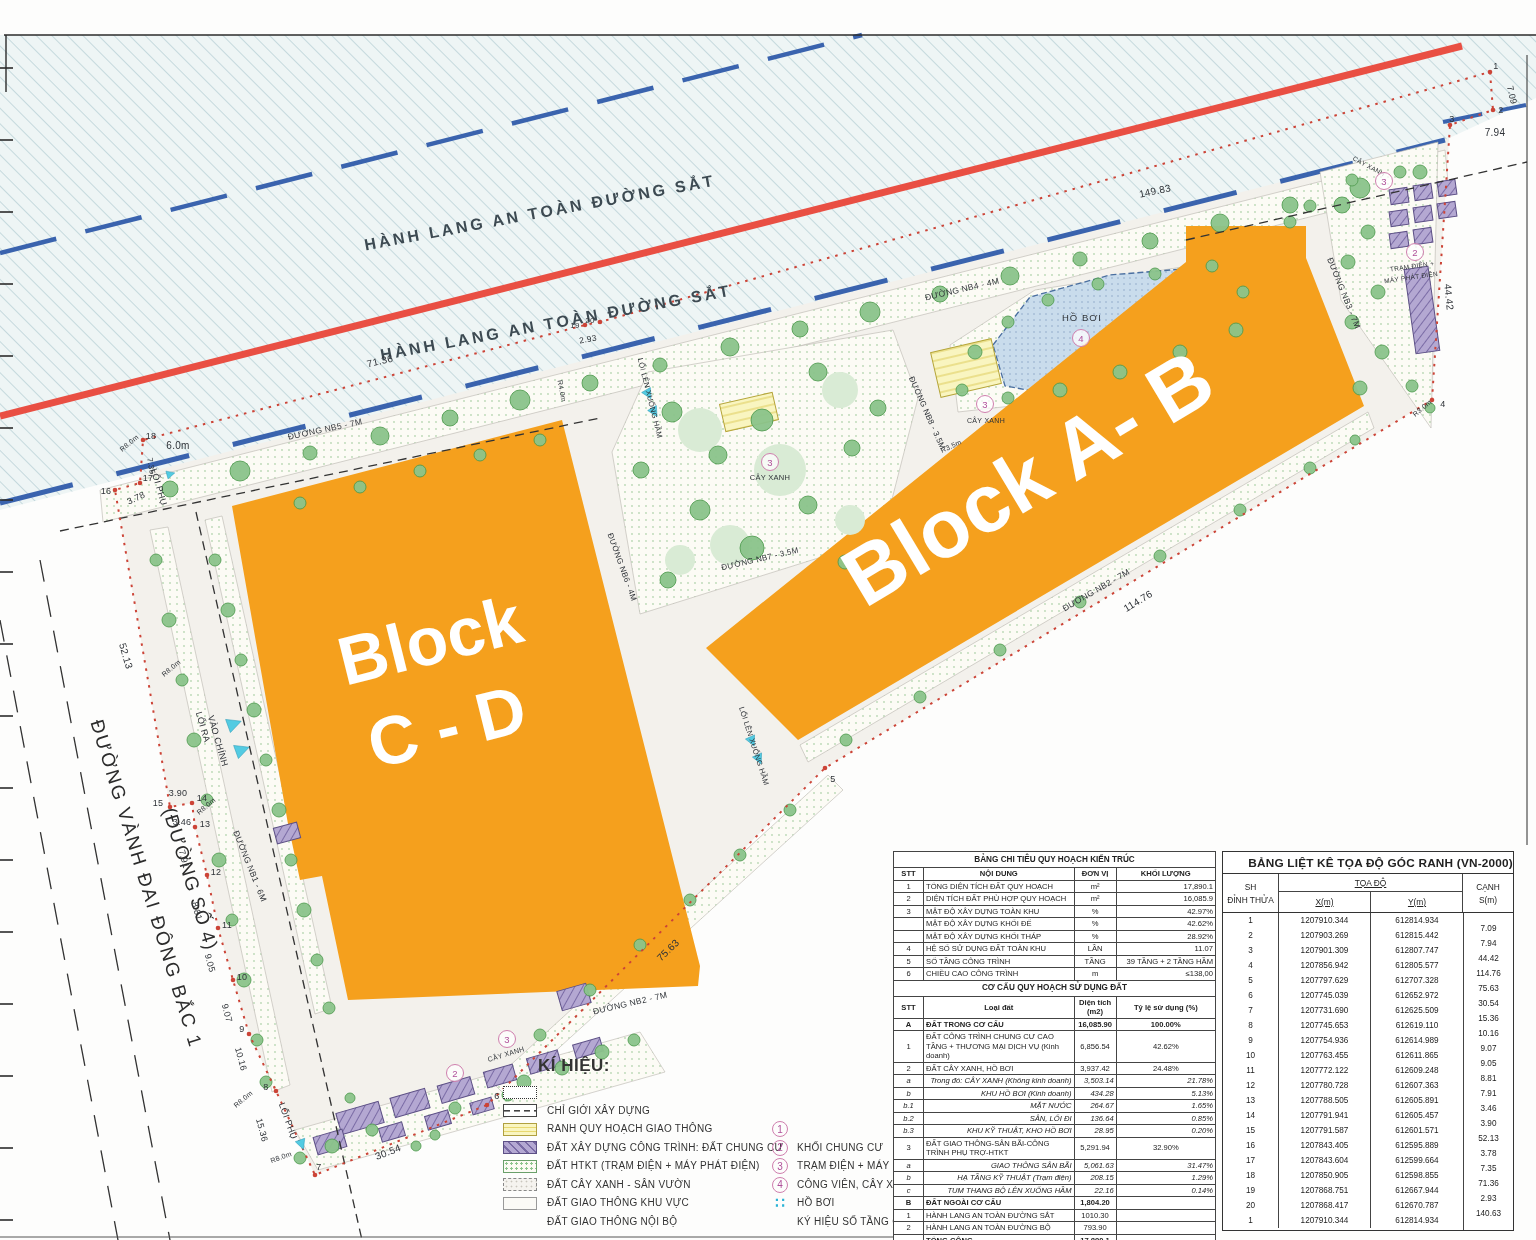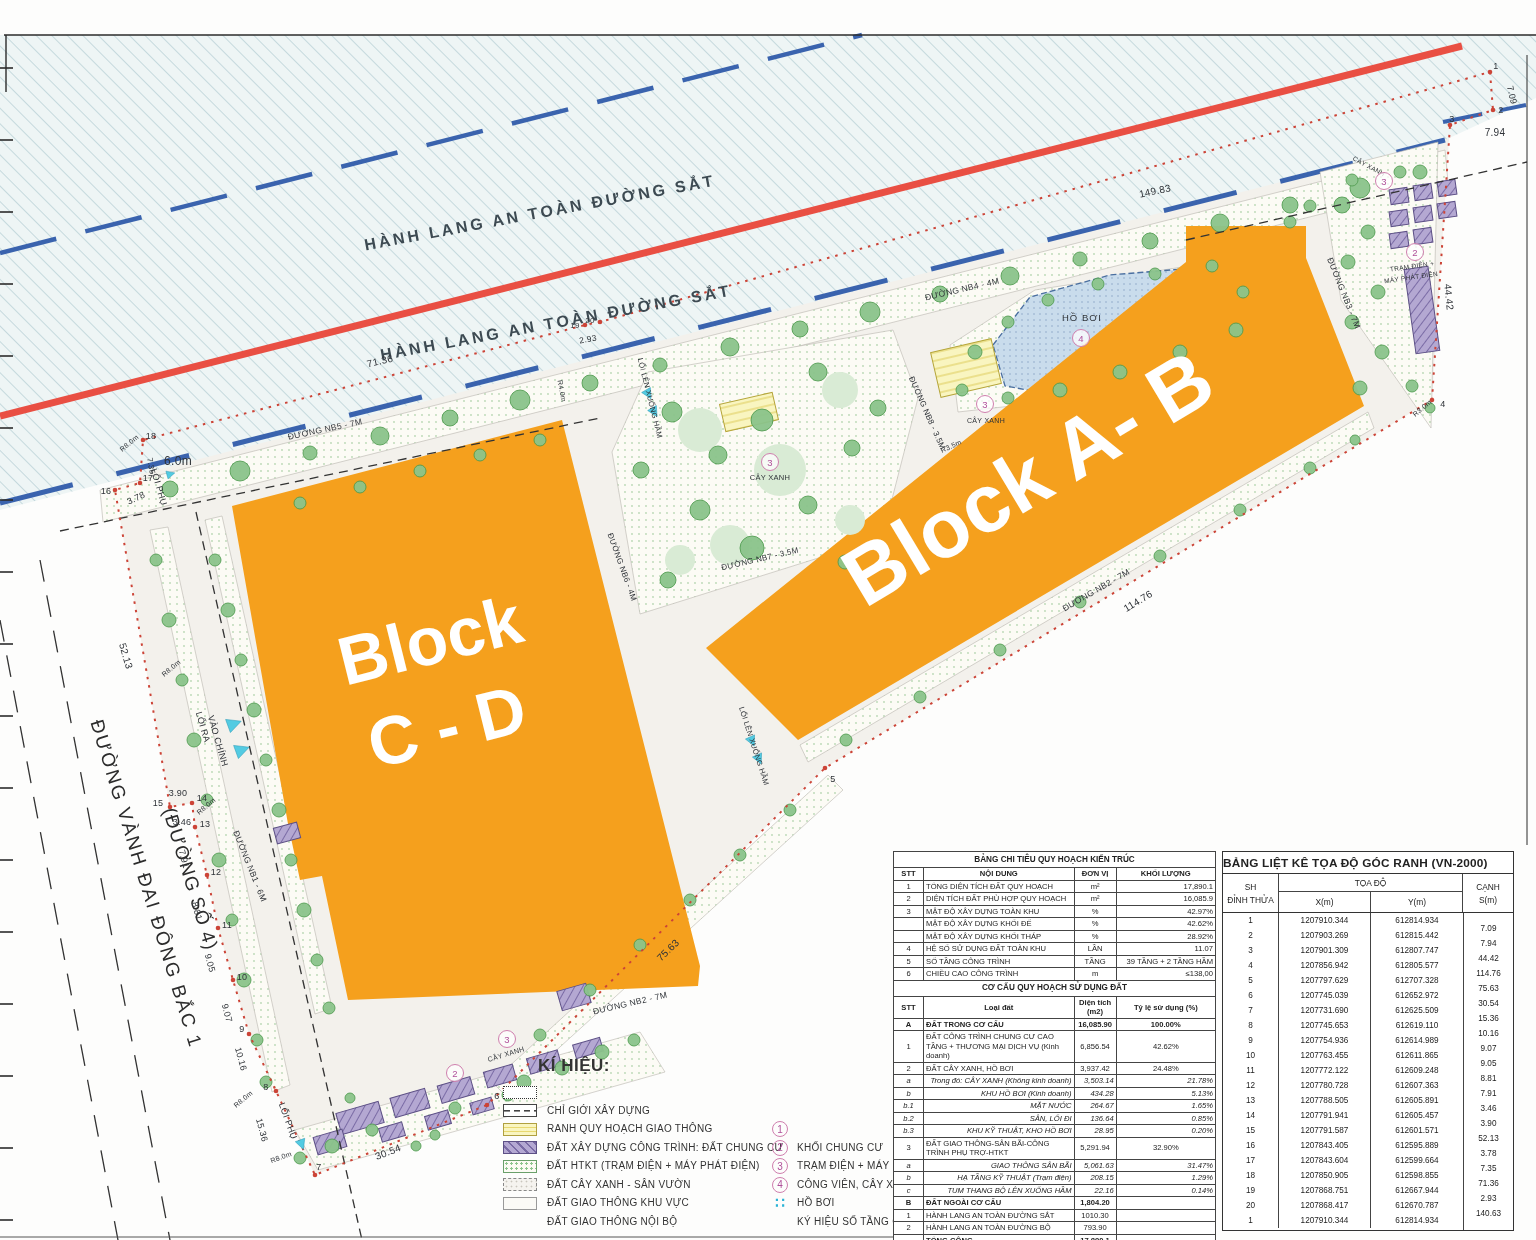--- a/index.html
+++ b/index.html
@@ -409,7 +409,7 @@
       <span class="plan-label" style="left: 588px; top: 339px; font-size: 8.5px; transform: translate(-50%, -50%) rotate(-10deg);">2.93</span>
       <span class="plan-label" style="left: 136px; top: 498px; font-size: 9px; transform: translate(-50%, -50%) rotate(-25deg);">3.78</span>
       <span class="plan-label" style="left: 151px; top: 466px; font-size: 8px; transform: translate(-50%, -50%) rotate(80deg);">7.35</span>
-      <span class="plan-label" style="left: 178px; top: 461px; font-size: 12px; transform: translate(-50%, -50%) rotate(0deg);">6.0m</span>
+      <span class="plan-label" style="left: 178px; top: 445px; font-size: 10px; transform: translate(-50%, -50%) rotate(0deg);">6.0m</span>
       <span class="plan-label" style="left: 178px; top: 793px; font-size: 9px; transform: translate(-50%, -50%) rotate(0deg);">3.90</span>
       <span class="plan-label" style="left: 182px; top: 822px; font-size: 9px; transform: translate(-50%, -50%) rotate(0deg);">3.46</span>
       <span class="plan-label" style="left: 184px; top: 859px; font-size: 9px; transform: translate(-50%, -50%) rotate(75deg);">7.91</span>

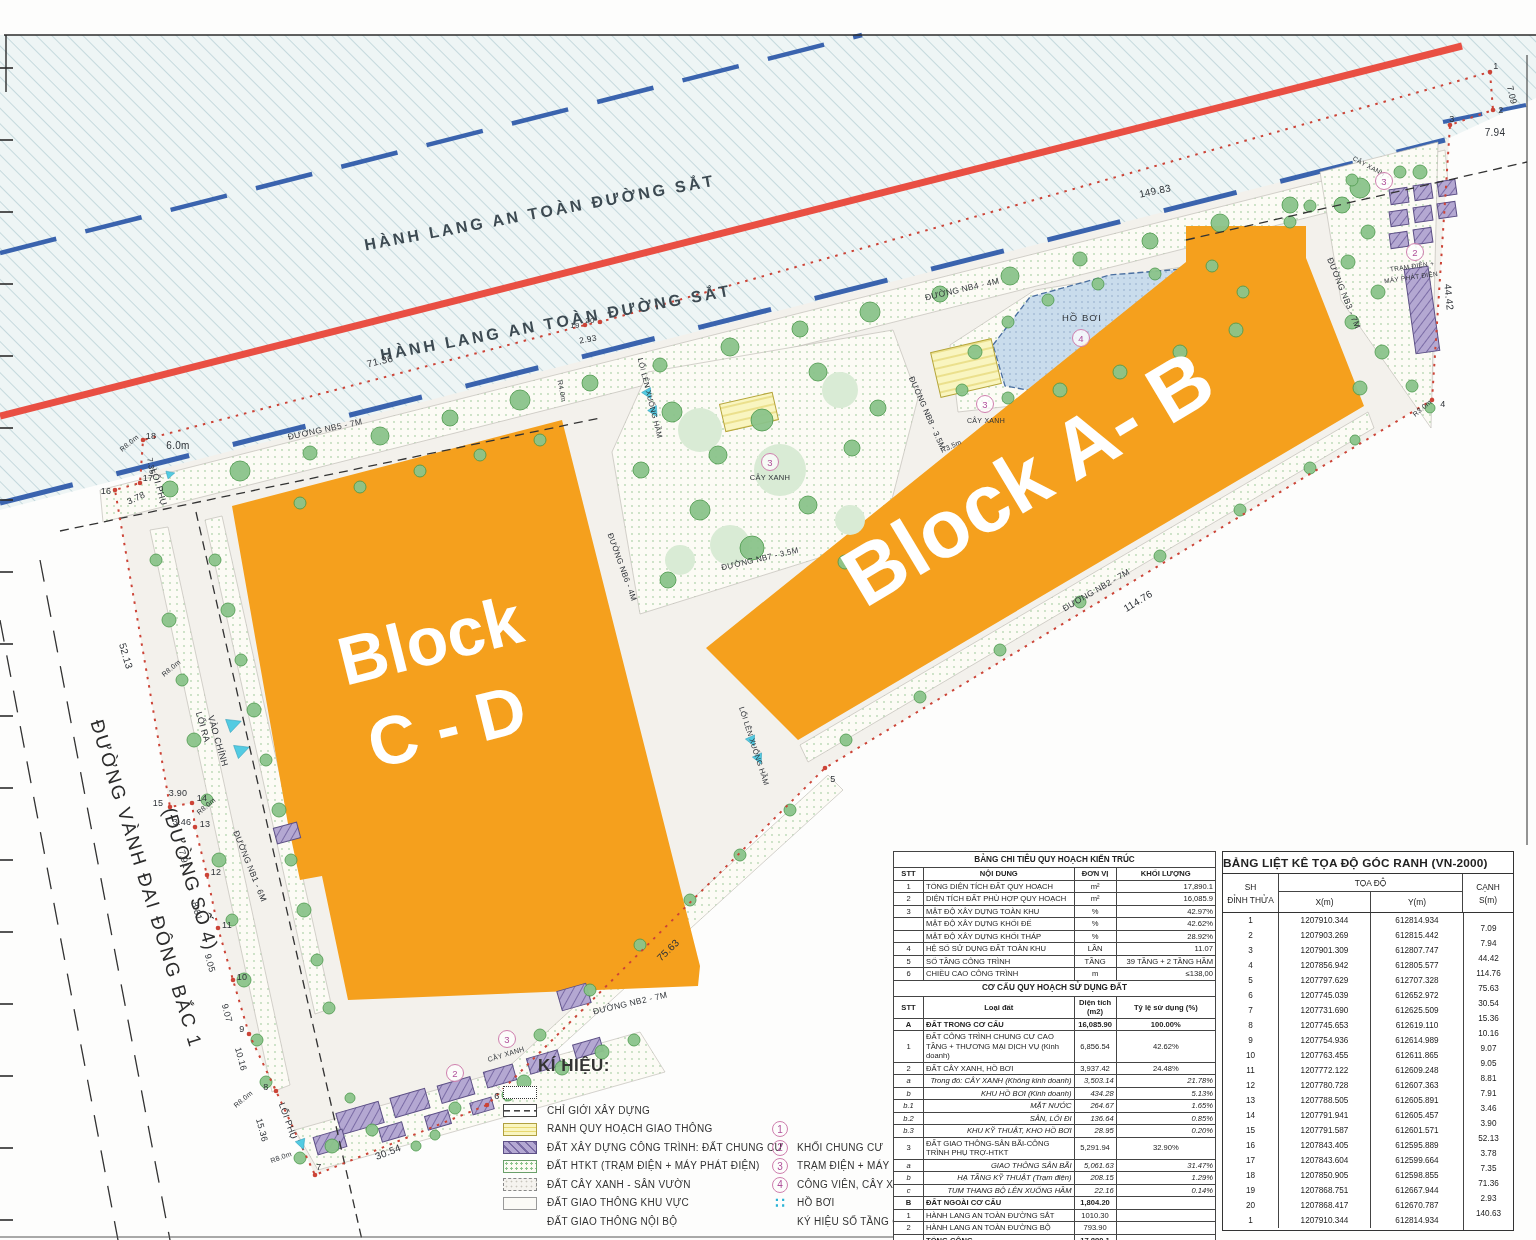--- a/index.html
+++ b/index.html
@@ -64,7 +64,7 @@
   
   .tbl-toado{position:absolute;left:1222px;top:851px;width:292px;z-index:7;background:#fff;
              border:1.5px solid #333;box-sizing:border-box;color:#222;}
-  .to-title{font-size:11.8px;font-weight:bold;text-align:left;padding:4px 0 3px;
+  .to-title{font-size:11.8px;font-weight:bold;text-align:right;padding:4px 0 3px;
             border-bottom:1px solid #333;letter-spacing:.2px;white-space:nowrap;}
   .to-head{display:grid;grid-template-columns:56px 184px 50px;height:38px;border-bottom:1px solid #333;font-size:8.4px;}
   .h-c1,.h-c3{display:flex;flex-direction:column;align-items:center;justify-content:center;gap:3px;}

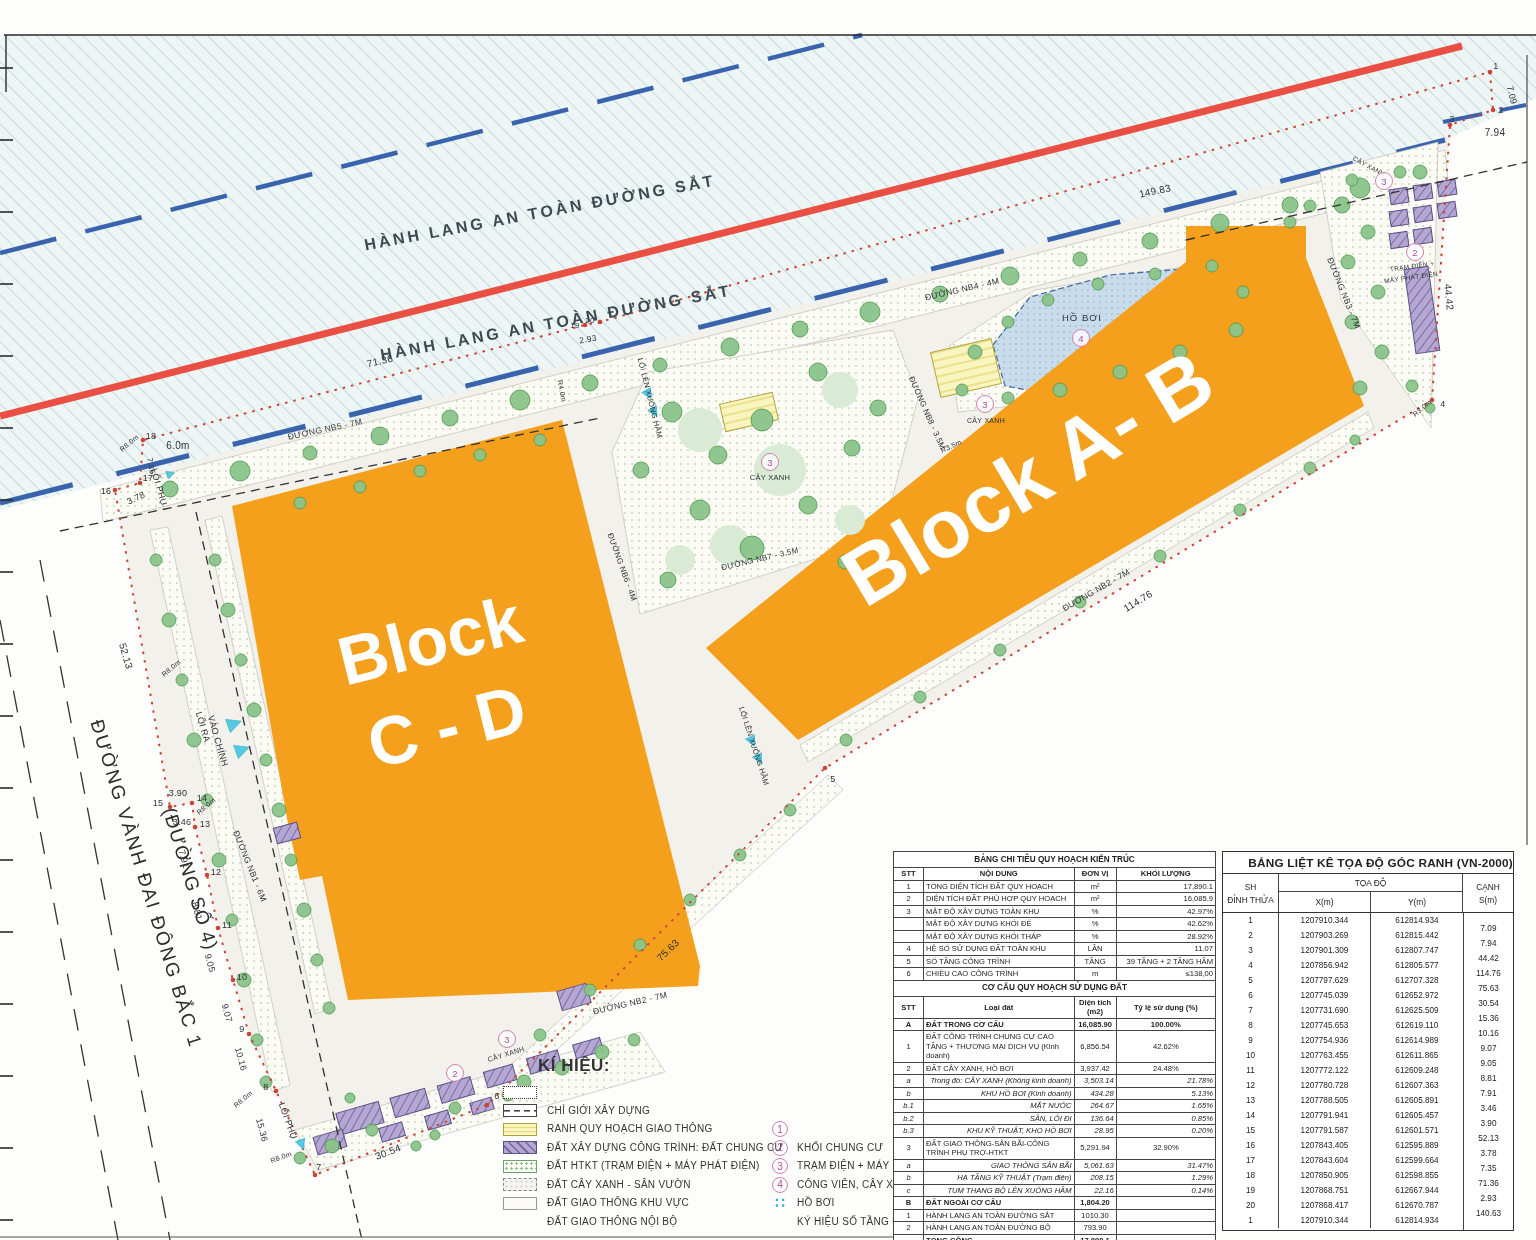--- a/index.html
+++ b/index.html
@@ -69,7 +69,7 @@
   .to-head{display:grid;grid-template-columns:56px 184px 50px;height:38px;border-bottom:1px solid #333;font-size:8.4px;}
   .h-c1,.h-c3{display:flex;flex-direction:column;align-items:center;justify-content:center;gap:3px;}
   .h-c1{border-right:0.8px solid #444;}
-  .h-c2{border-right:0.8px solid #444;display:flex;flex-direction:column;}
+  .h-c2{border-right:0.8px solid #444;display:flex;flex-direction:column;text-decoration:underline;}
   .h-toado{height:17px;display:flex;align-items:center;justify-content:center;border-bottom:0.8px solid #444;}
   .h-xy{flex:1;display:grid;grid-template-columns:92px 92px;}
   .h-xy span{display:flex;align-items:center;justify-content:center;}

